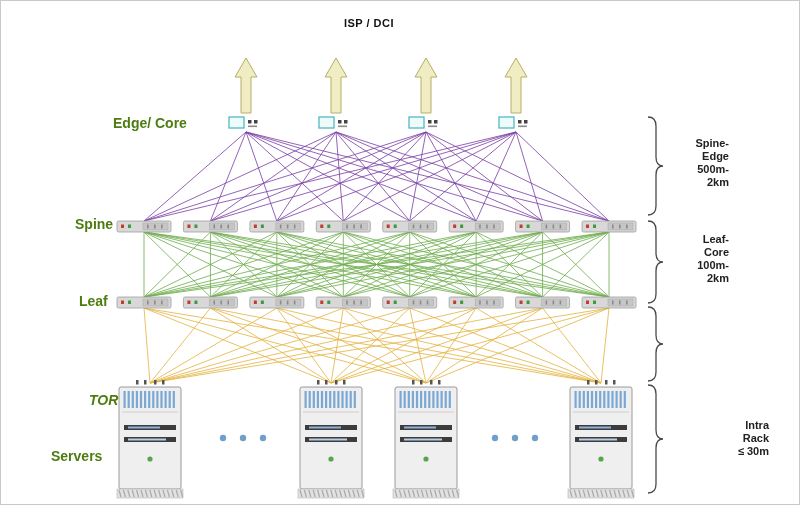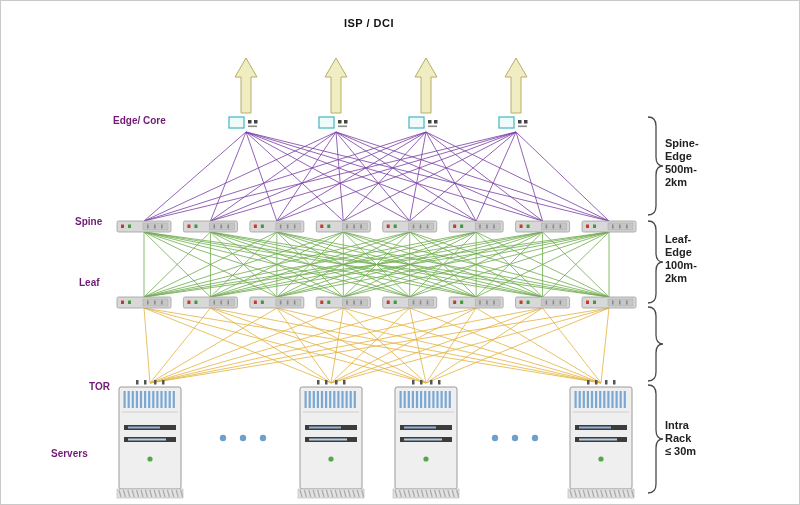--- a/index.html
+++ b/index.html
@@ -14,7 +14,7 @@
     font-size:11px;font-weight:bold;color:#111;letter-spacing:.5px;
   }
   .layer-label{
-    position:absolute;font-size:10px;font-weight:bold;color:#701a75;
+    position:absolute;font-size:14px;font-weight:bold;color:#4d7c0f;
   }
   .lbl-edge{left:112px;top:114px;}
   .lbl-spine{left:74px;top:215px;}

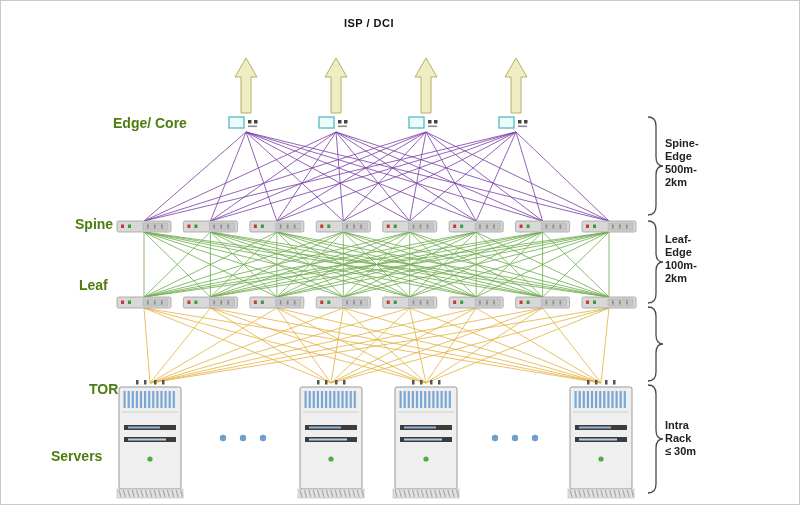--- a/index.html
+++ b/index.html
@@ -23,7 +23,7 @@
   .lbl-servers{left:50px;top:447px;}
   .annotation{
     position:absolute;font-size:11px;font-weight:600;color:#222;
-    white-space:pre-line;text-align:left;line-height:13px;
+    white-space:pre-line;text-align:right;line-height:13px;
   }
   .a0{left:664px;top:136px;width:64px;}
   .a1{left:664px;top:232px;width:64px;}

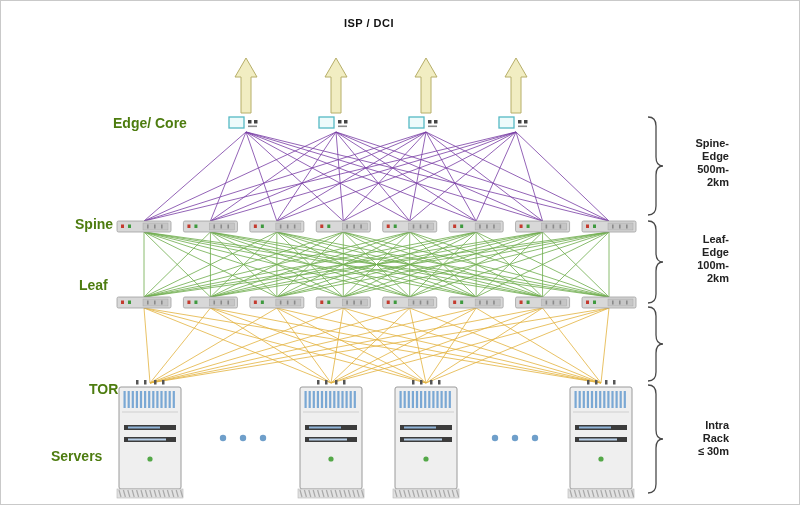--- a/index.html
+++ b/index.html
@@ -538,7 +538,7 @@
 500m-
 2km</div>
   <div class="annotation a1">Leaf-
-Edge
+Core
 100m-
 2km</div>
   <div class="annotation a3">Intra

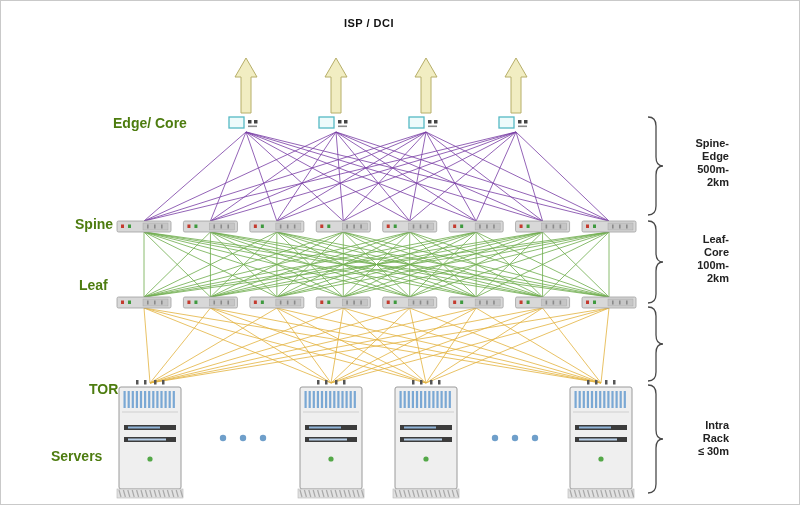--- a/index.html
+++ b/index.html
@@ -18,7 +18,7 @@
   }
   .lbl-edge{left:112px;top:114px;}
   .lbl-spine{left:74px;top:215px;}
-  .lbl-leaf{left:78px;top:276px;}
+  .lbl-leaf{left:78px;top:292px;}
   .lbl-tor{left:88px;top:380px;}
   .lbl-servers{left:50px;top:447px;}
   .annotation{

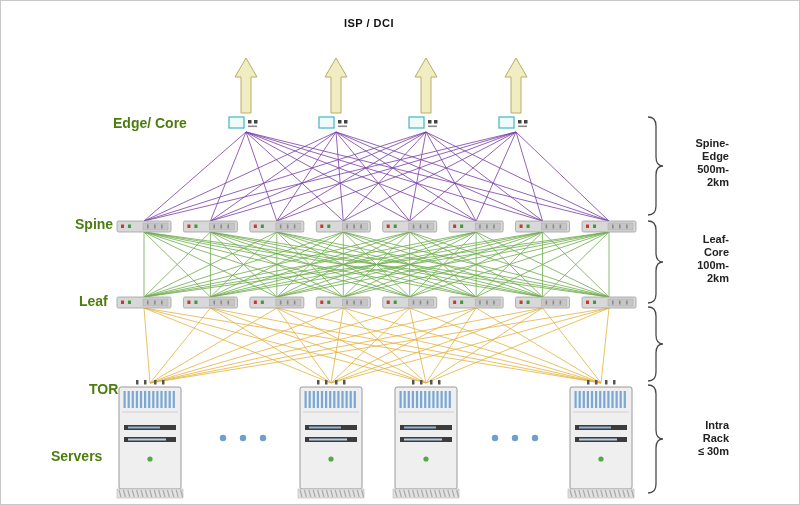--- a/index.html
+++ b/index.html
@@ -19,7 +19,7 @@
   .lbl-edge{left:112px;top:114px;}
   .lbl-spine{left:74px;top:215px;}
   .lbl-leaf{left:78px;top:292px;}
-  .lbl-tor{left:88px;top:380px;}
+  .lbl-tor{left:88px;top:391px;font-style:italic;}
   .lbl-servers{left:50px;top:447px;}
   .annotation{
     position:absolute;font-size:11px;font-weight:600;color:#222;

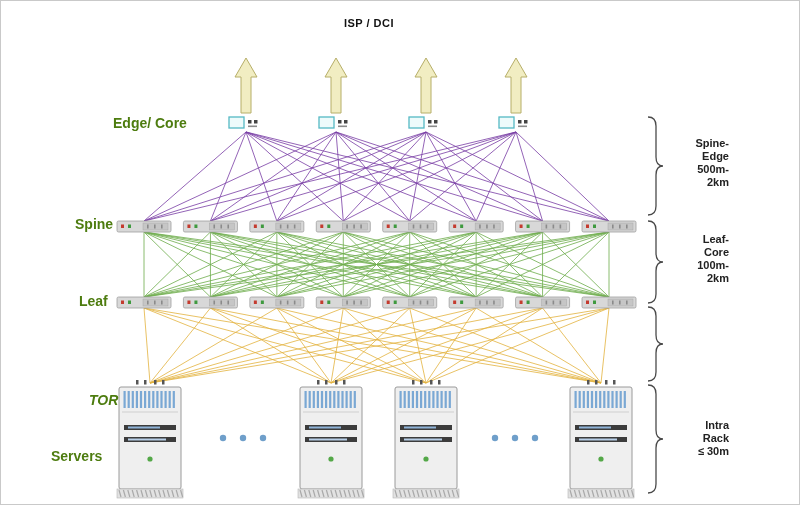--- a/index.html
+++ b/index.html
@@ -28,7 +28,7 @@
   .a0{left:664px;top:136px;width:64px;}
   .a1{left:664px;top:232px;width:64px;}
   .a2{left:658px;top:330px;width:76px;}
-  .a3{left:664px;top:418px;width:64px;}
+  .a3{left:704px;top:418px;width:64px;}
 </style>
 </head>
 <body>

